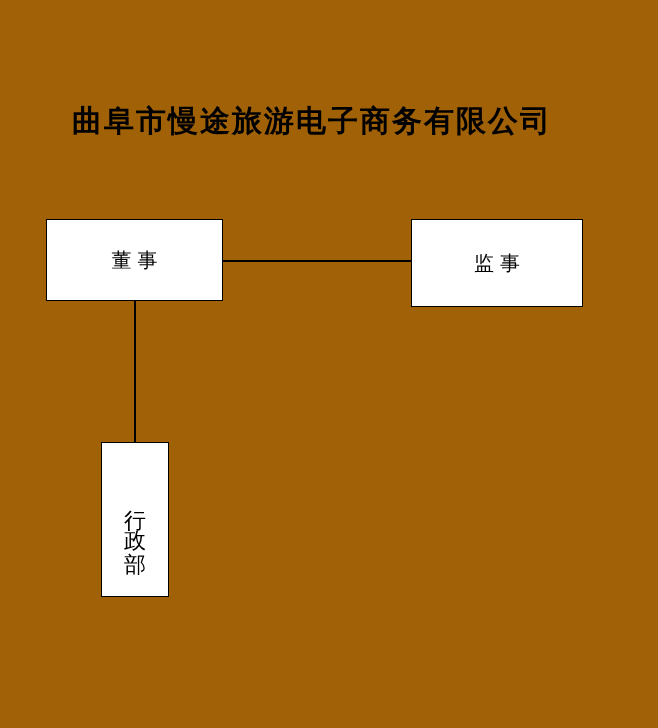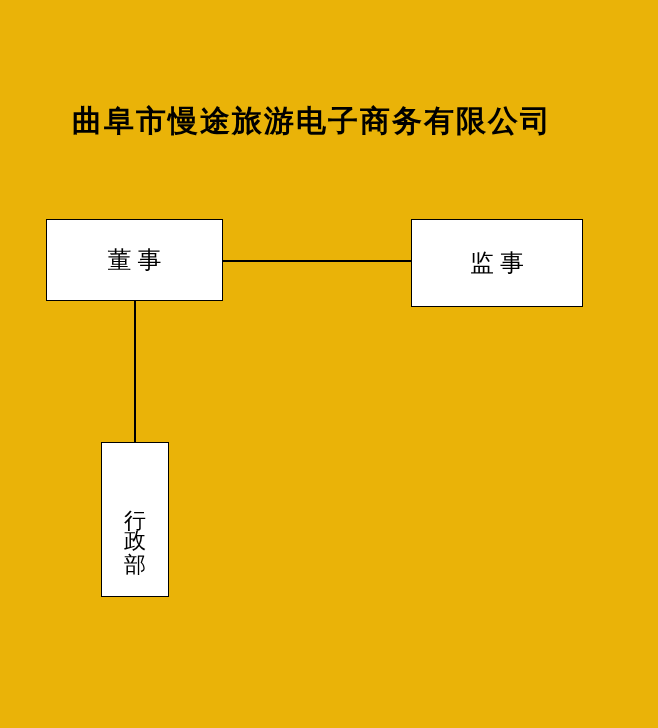--- a/index.html
+++ b/index.html
@@ -14,7 +14,7 @@
     position: relative;
     width: 658px;
     height: 728px;
-    background: #eab308;
+    background: #a16207;
     overflow: hidden;
   }
   .doc-title {

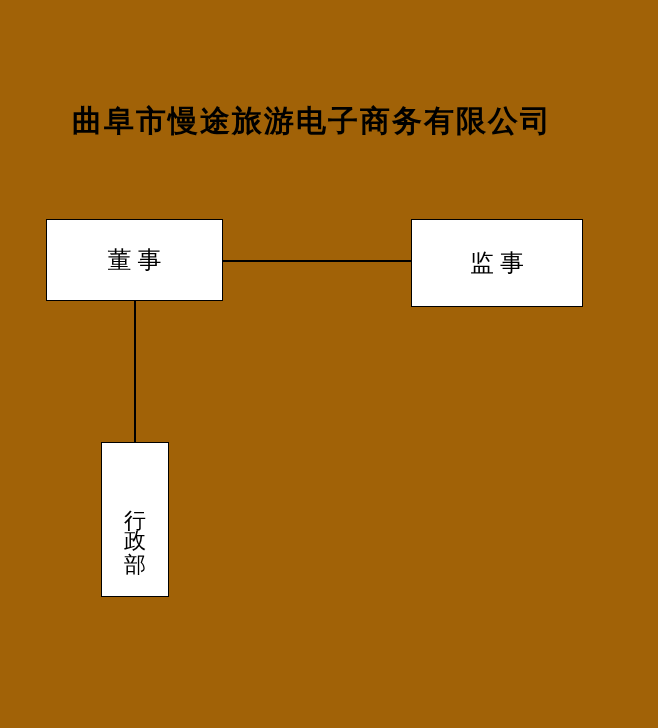--- a/index.html
+++ b/index.html
@@ -57,7 +57,7 @@
     height: 155px;
   }
   .node-label {
-    font-size: 24px;
+    font-size: 20px;
     letter-spacing: 6px;
     text-indent: 6px; 
     white-space: nowrap;

